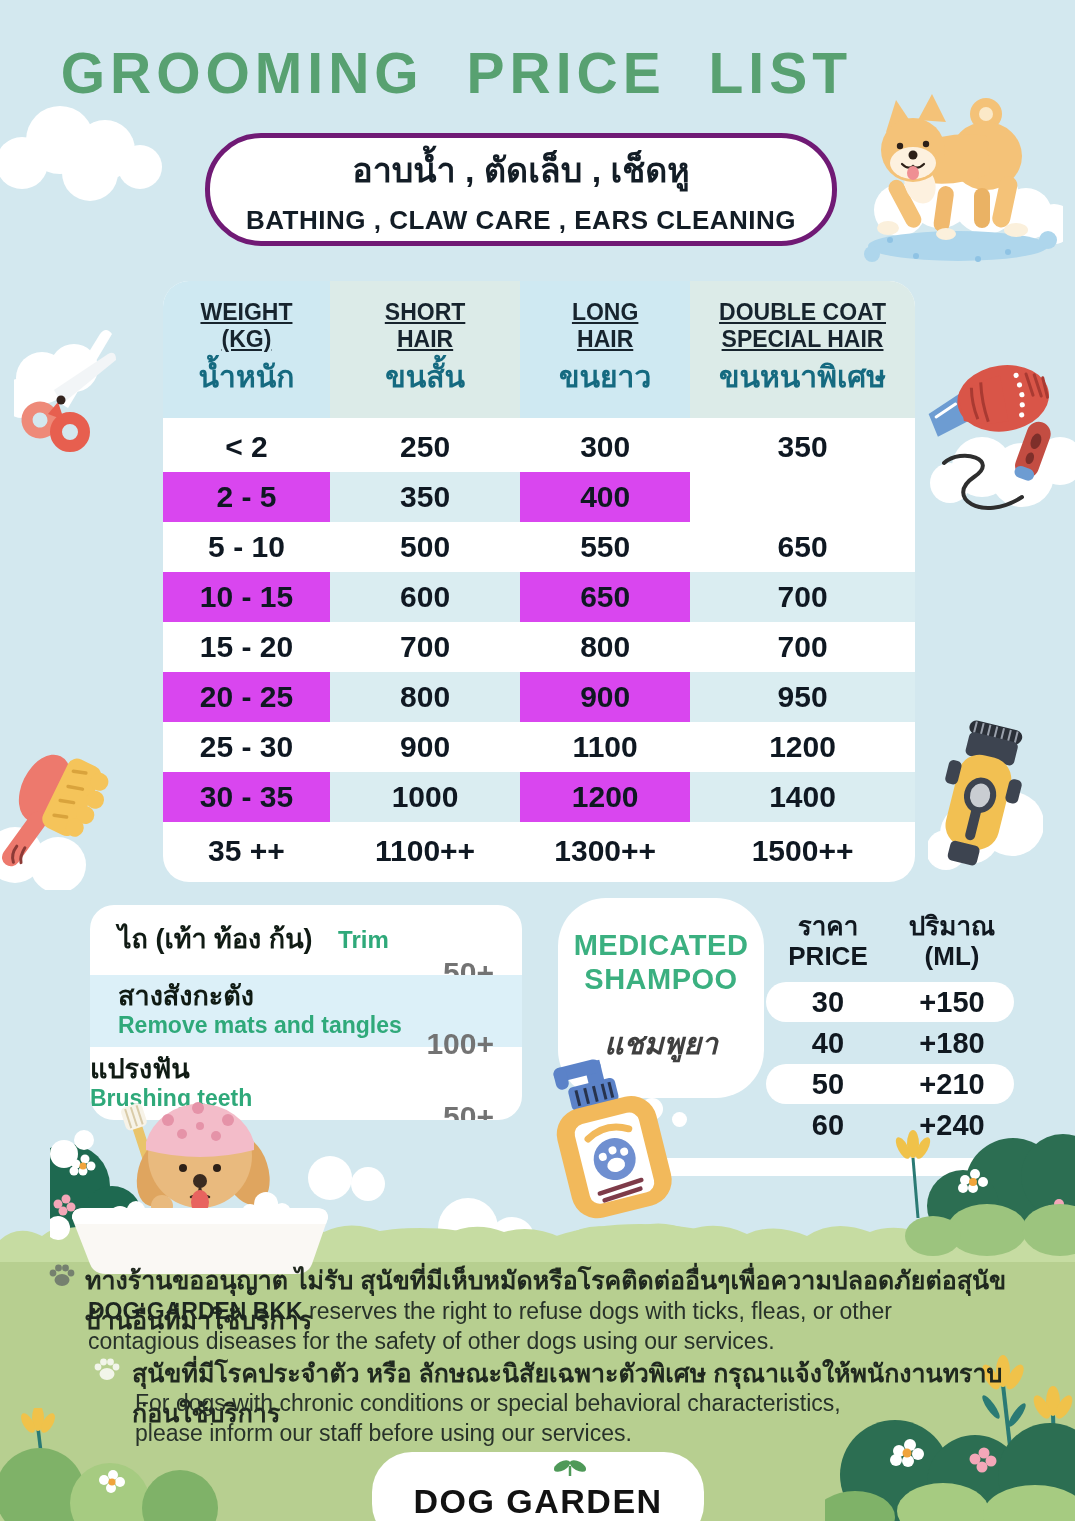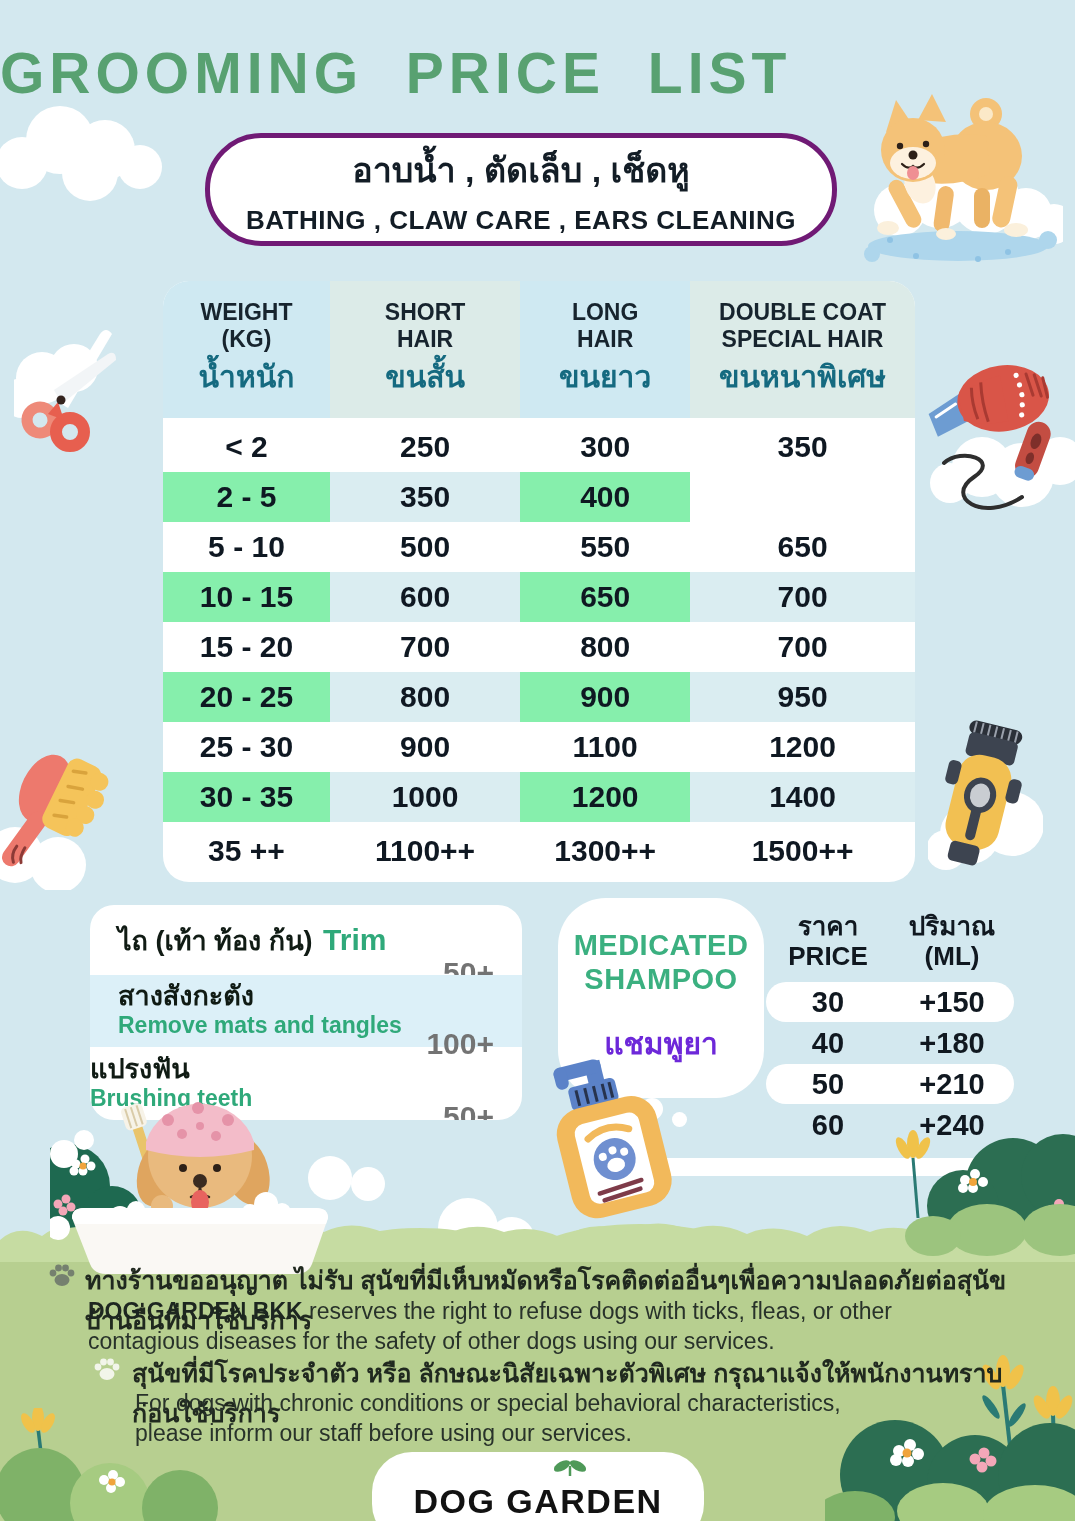--- a/index.html
+++ b/index.html
@@ -11,7 +11,7 @@
   .abs{position:absolute;}
   
   .title{
-    left:0;top:40px;width:852px;text-align:left;
+    left:0;top:40px;width:852px;text-align:right;
     font-size:57px;font-weight:800;letter-spacing:5px;word-spacing:22px;
     color:#58a171;z-index:3;
   }

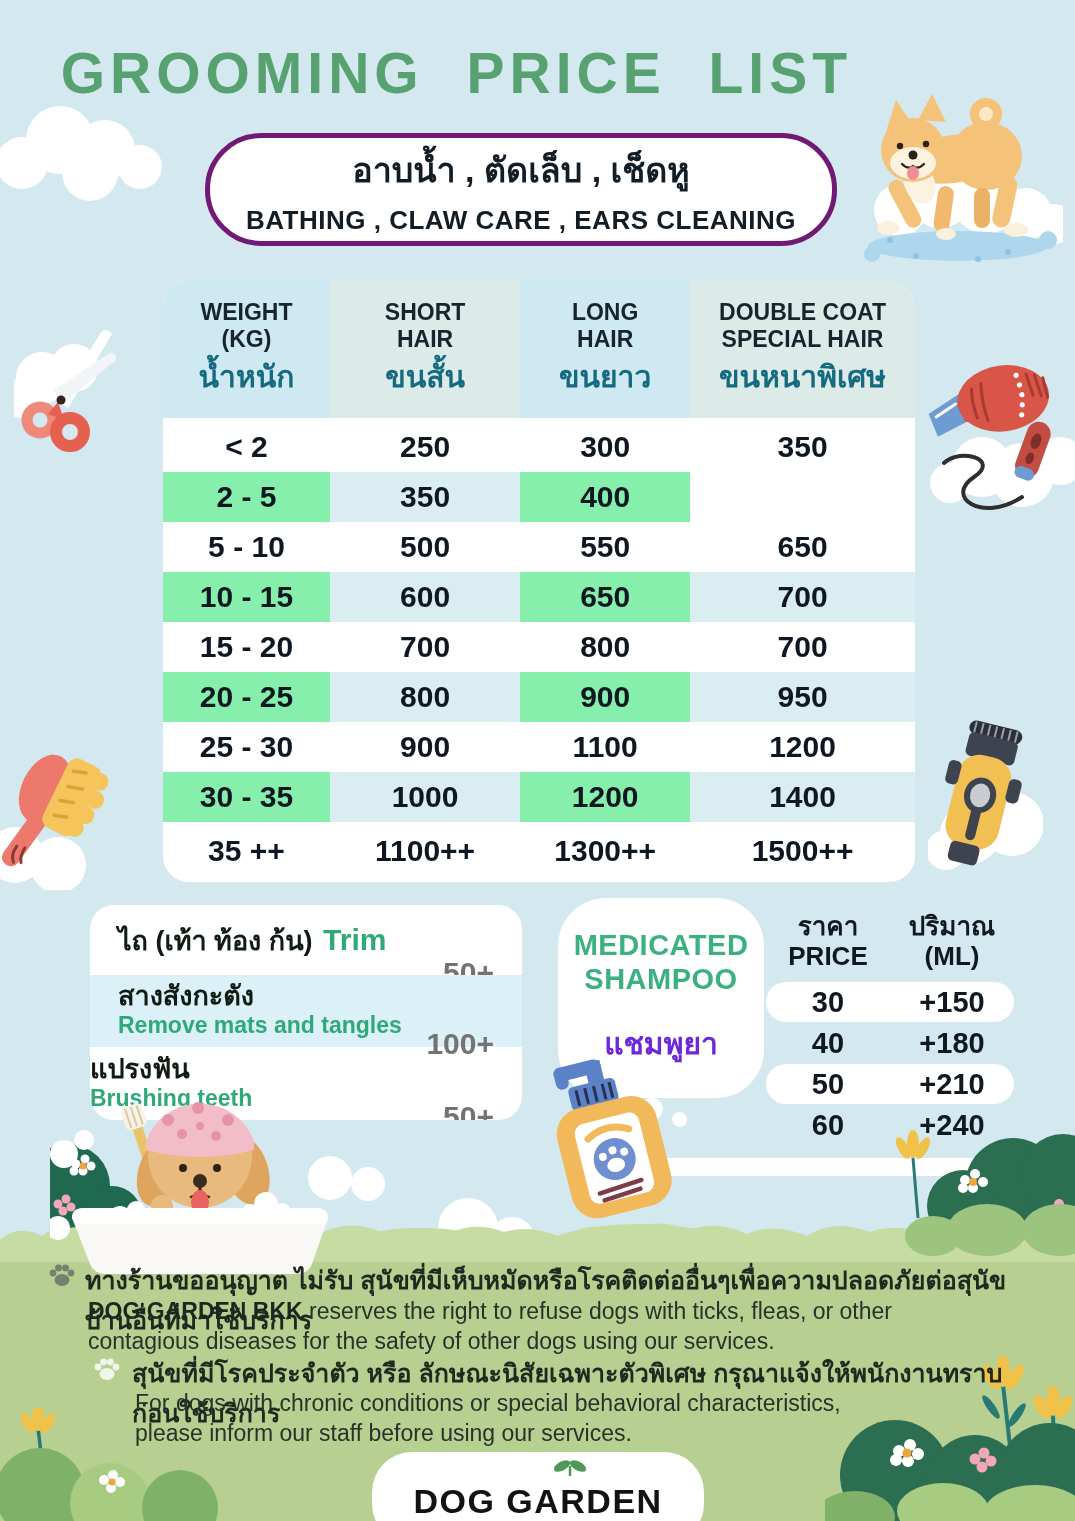--- a/index.html
+++ b/index.html
@@ -34,7 +34,7 @@
   .pt-hcell.c1{width:25.3%;background:#dcebe8;}
   .pt-hcell.c2{width:22.6%;background:#cfe9f2;}
   .pt-hcell.c3{width:29.9%;background:#dcebe8;}
-  .h-en{font-size:23px;font-weight:800;color:#17242e;line-height:1.18;text-align:center;}
+  .h-en{font-size:23px;font-weight:800;color:#17242e;line-height:1.18;text-align:center;text-decoration:underline;}
   .h-th{font-size:30px;font-weight:800;color:#156a80;margin-top:0;}
   .pt-body{margin-top:4px;}
   .pt-row{display:flex;height:50px;}

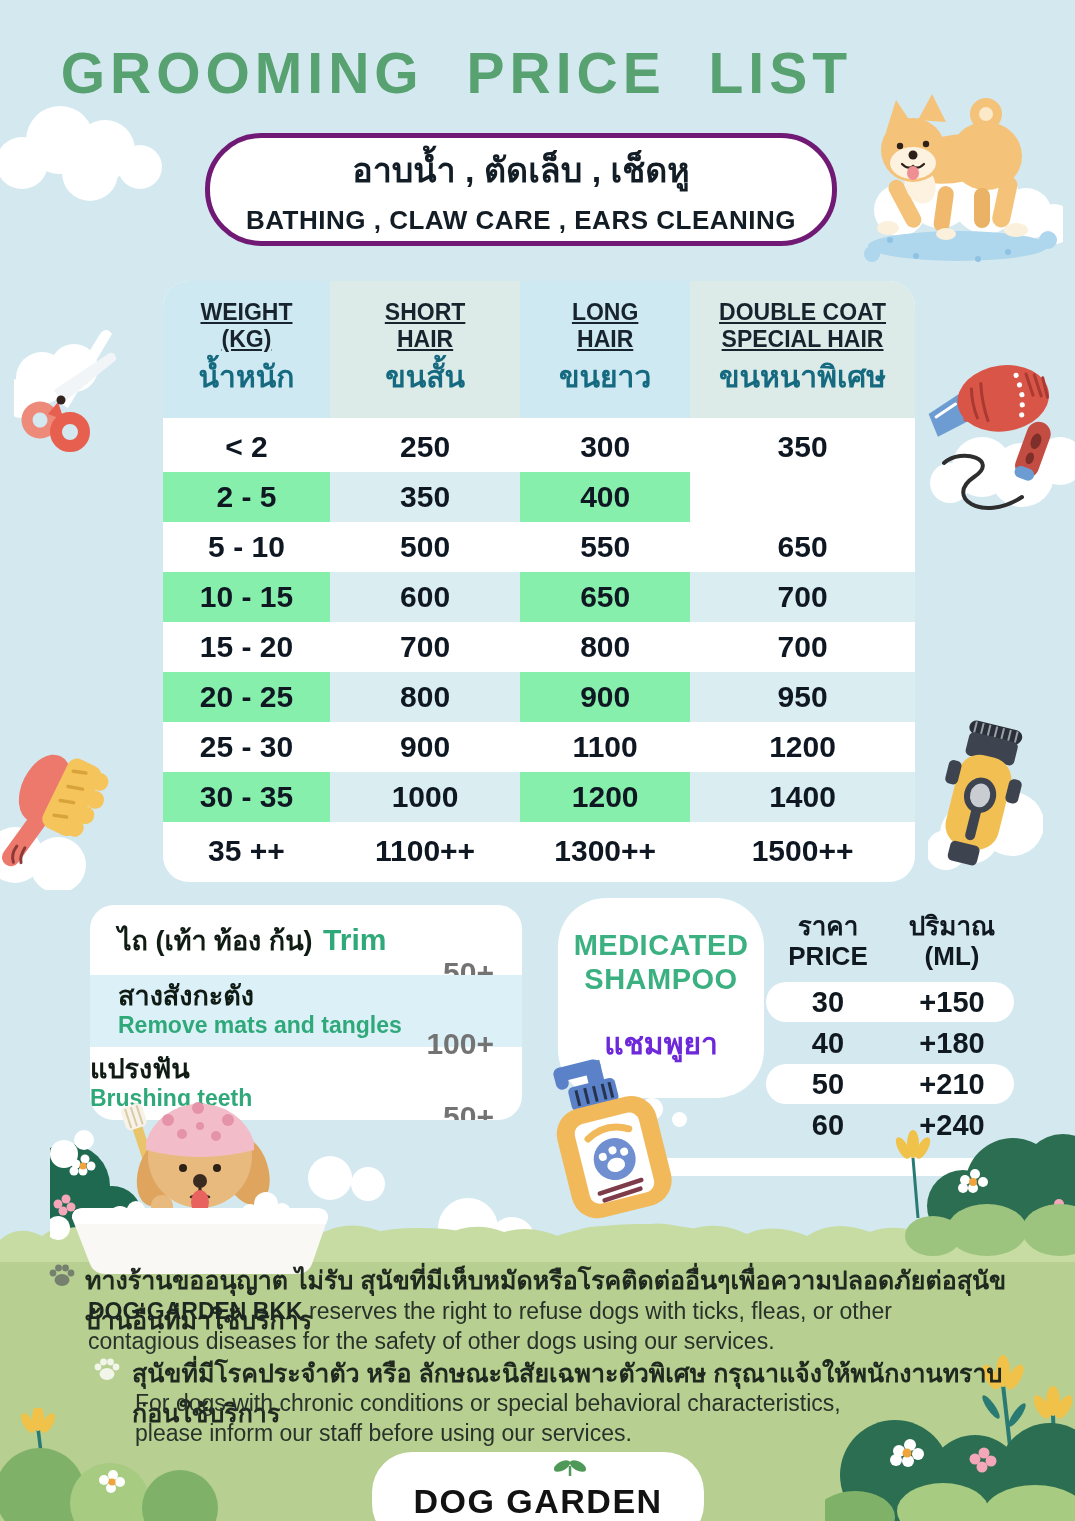--- a/index.html
+++ b/index.html
@@ -43,7 +43,7 @@
     font-size:30px;font-weight:800;color:#0f1822;}
   .pt-cell.c0{width:22.2%;}.pt-cell.c1{width:25.3%;}
   .pt-cell.c2{width:22.6%;}.pt-cell.c3{width:29.9%;}
-  .pt-row.blue .pt-cell.c0,.pt-row.blue .pt-cell.c2{background:#86efac;}
+  .pt-row.blue .pt-cell.c0,.pt-row.blue .pt-cell.c2{background:#d946ef;}
   .pt-row.blue .pt-cell.c1,.pt-row.blue .pt-cell.c3{background:#daedf1;}
   
   .extras{

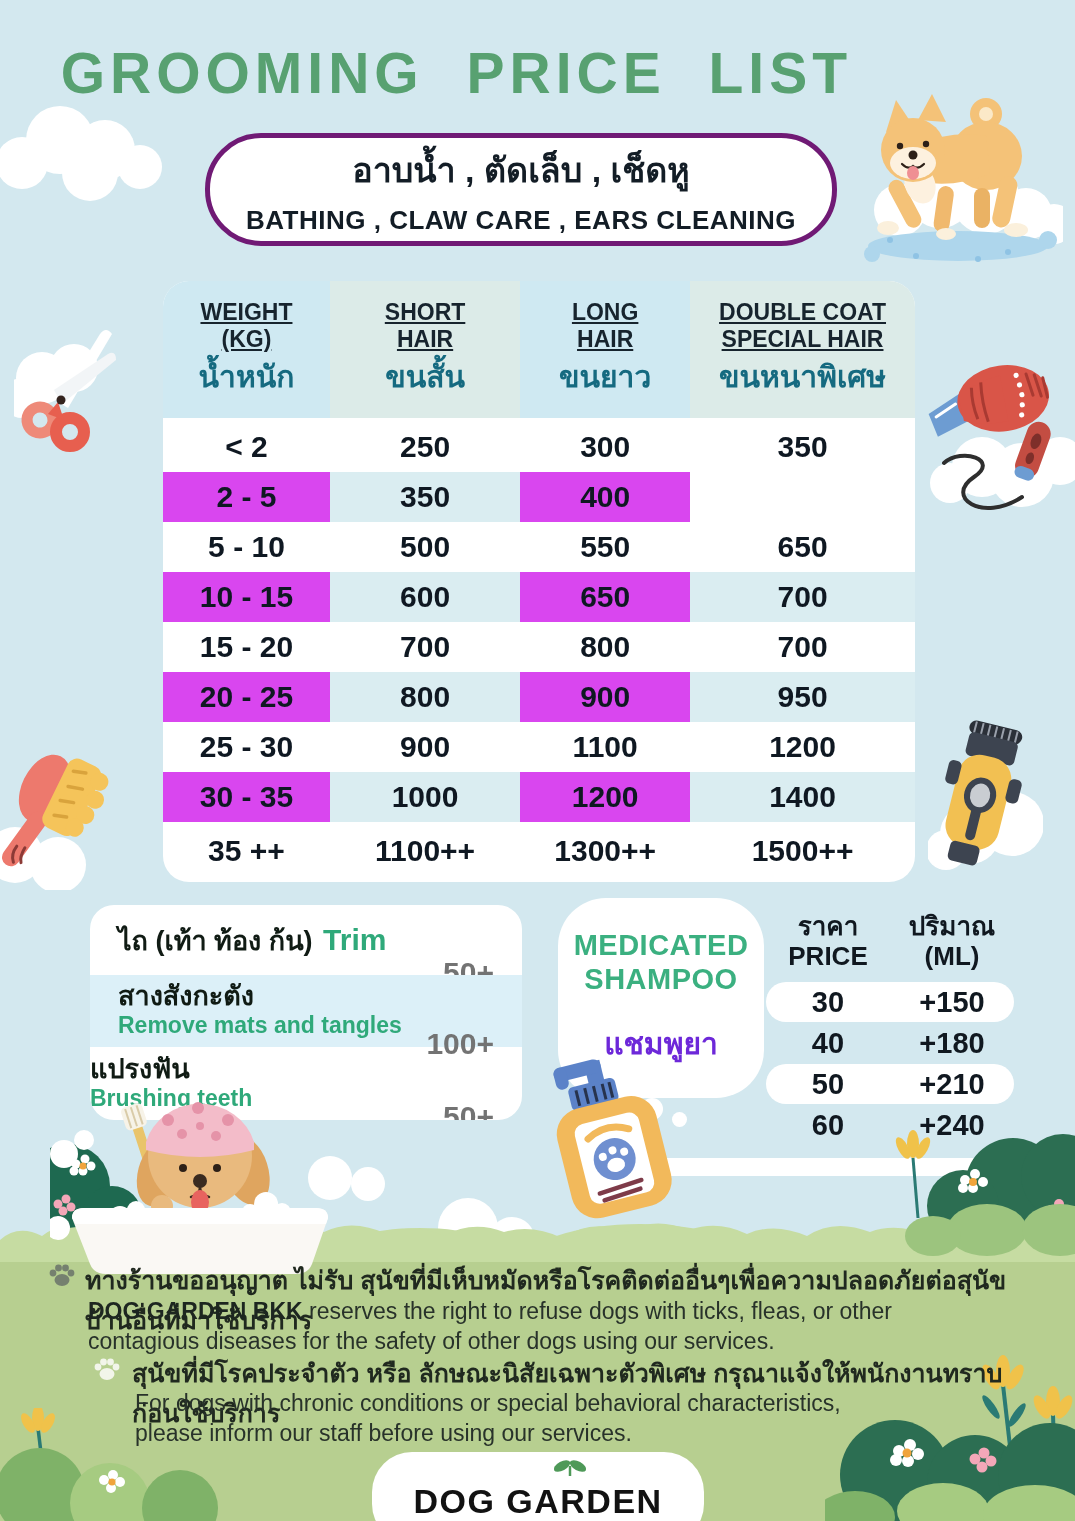--- a/index.html
+++ b/index.html
@@ -336,7 +336,7 @@
   <div class="ex-row r0">
     <div>
       <span class="ex-th">ไถ (เท้า ท้อง ก้น)</span>
-      <span class="ex-en" style="margin-left:6px;font-size:30px;">Trim</span>
+      <span class="ex-en" style="margin-left:21px;font-size:24px;">Trim</span>
     </div>
     <div class="ex-price">50+</div>
   </div>

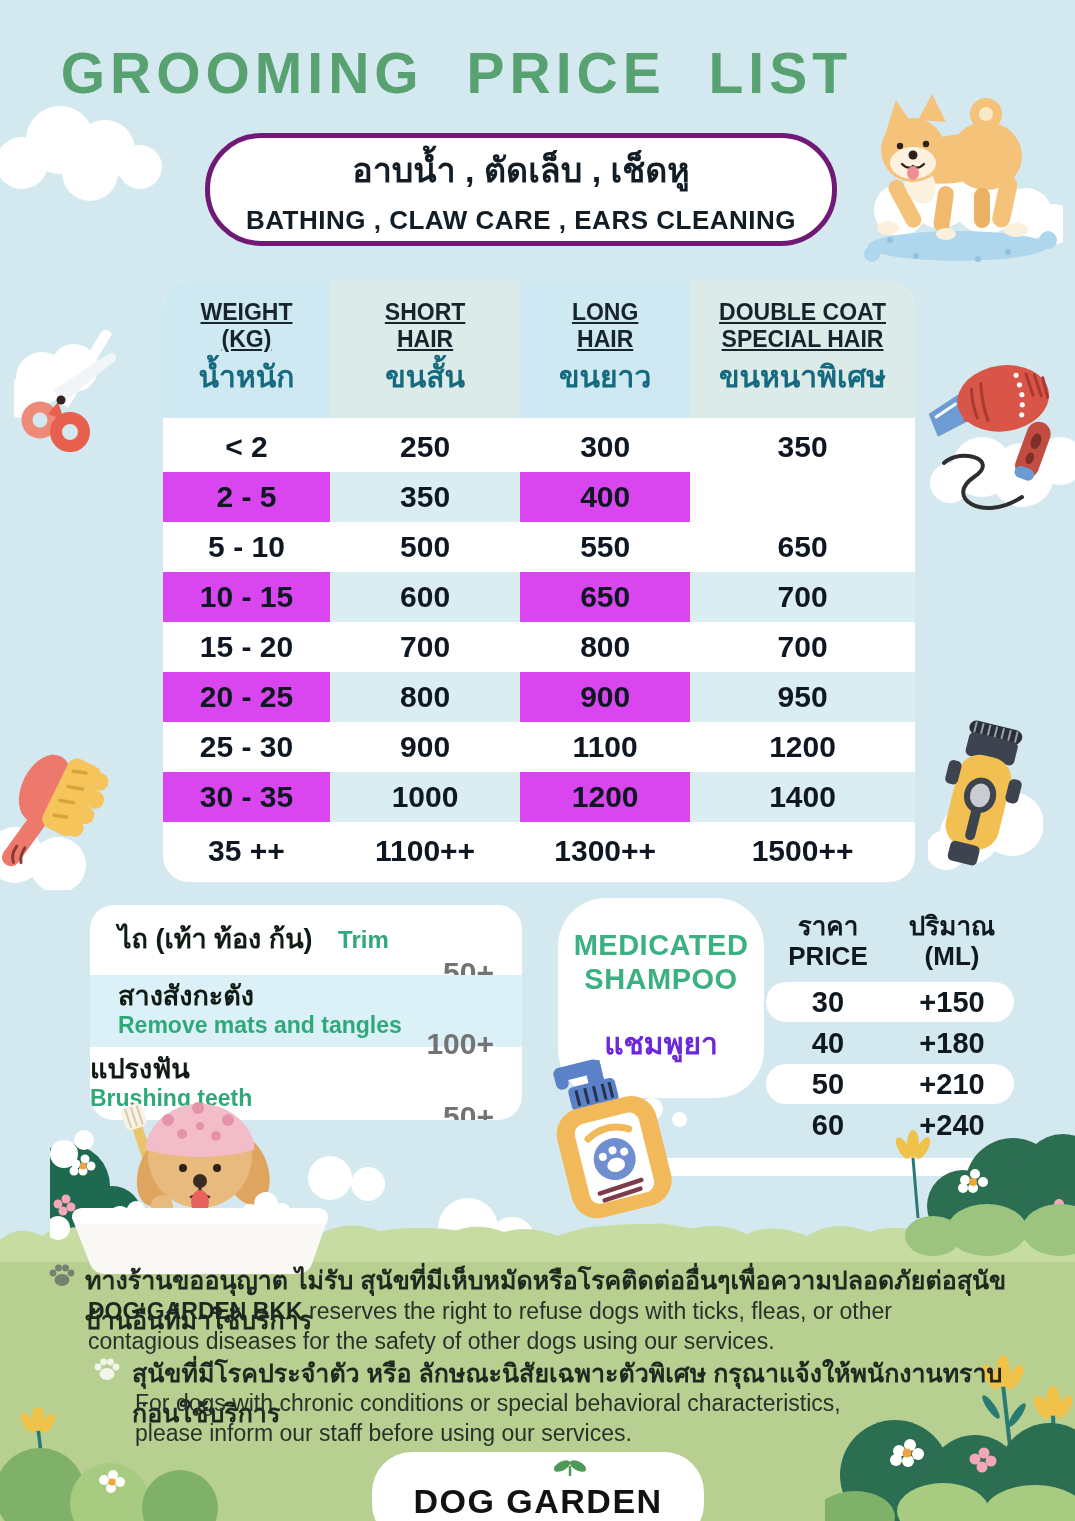--- a/index.html
+++ b/index.html
@@ -65,7 +65,7 @@
     display:flex;flex-direction:column;align-items:center;justify-content:center;z-index:2;
   }
   .sb-green{font-size:29px;font-weight:800;color:#3bb080;letter-spacing:.5px;line-height:1.15;}
-  .sb-th{font-size:30px;font-weight:800;color:#6d28d9;margin-top:24px;}
+  .sb-th{font-size:30px;font-weight:800;color:#404040;margin-top:24px;font-style:italic;}
   .bdot{background:#ffffff;border-radius:50%;z-index:2;}
   .ml-table{left:766px;top:903px;width:248px;z-index:2;}
   .ml-head{display:flex;height:78px;}

